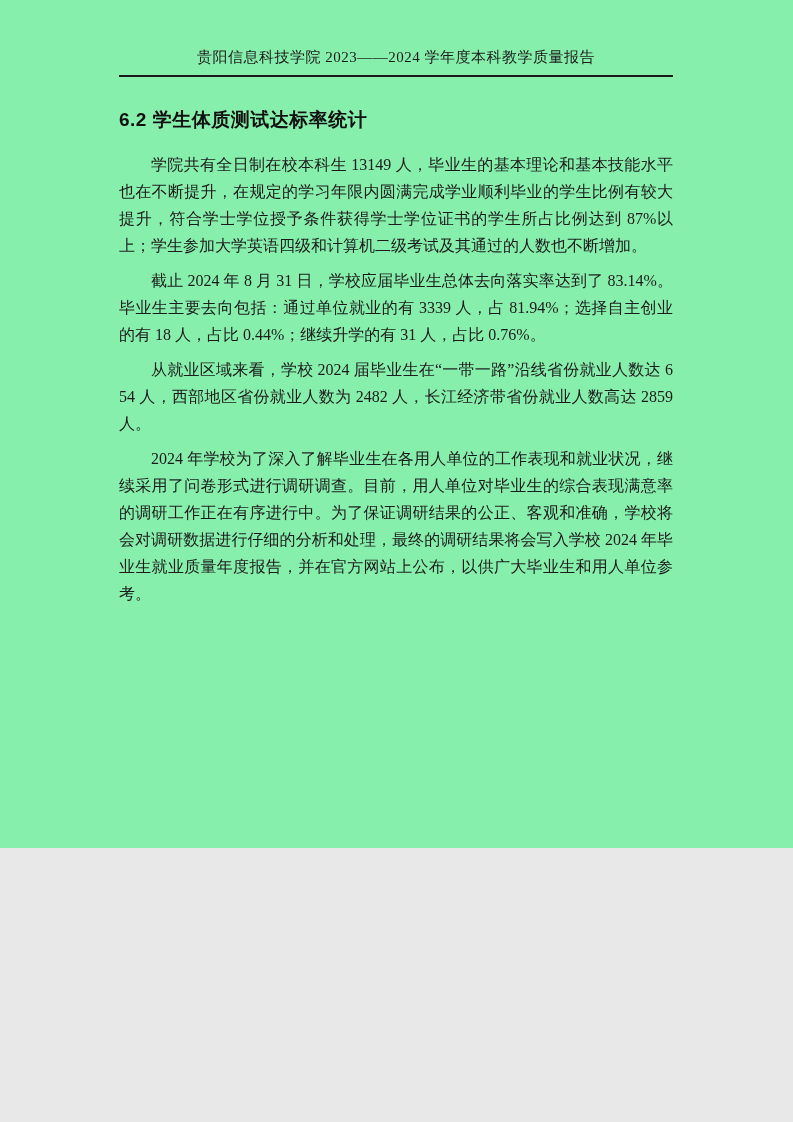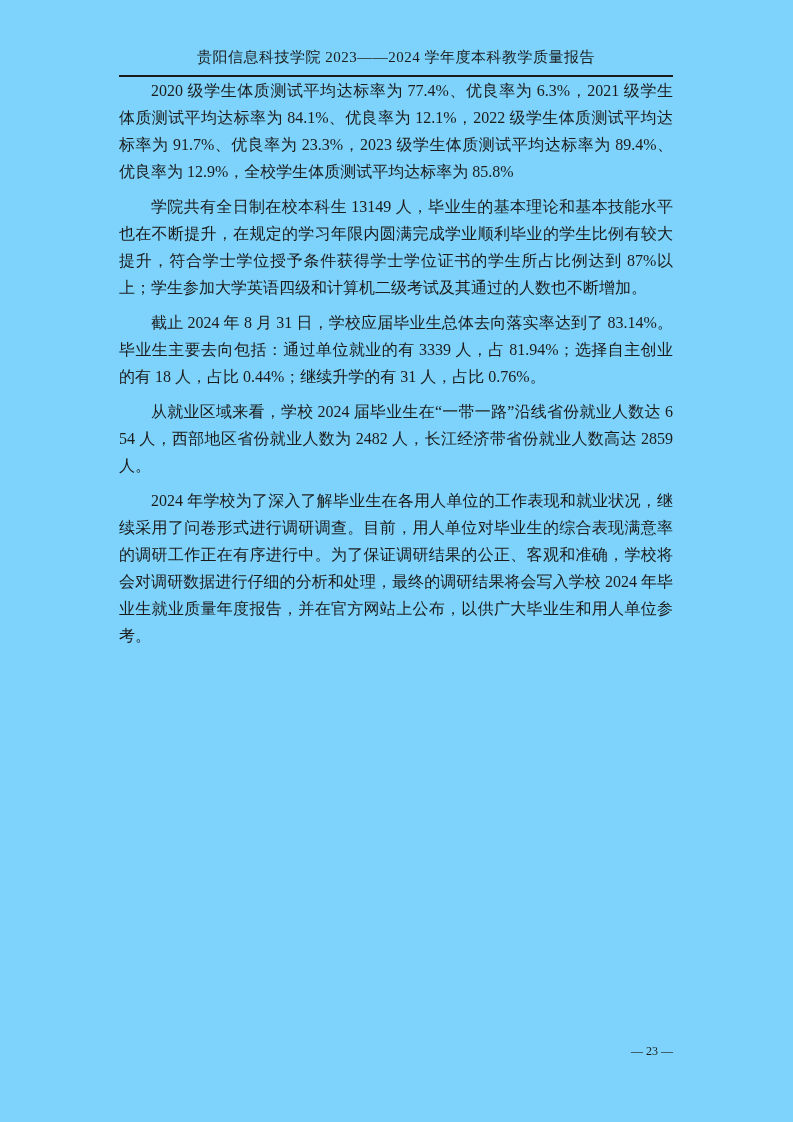--- a/index.html
+++ b/index.html
@@ -10,9 +10,9 @@
   .page {
     position: relative;
     width: 793px;
-    height: 1122px;
+    height: 848px;
     margin: 0 auto;
-    background: #7dd3fc;
+    background: #86efac;
     font-family: "Liberation Serif", "DejaVu Serif", serif;
     color: #1c1c1c;
     overflow: hidden;

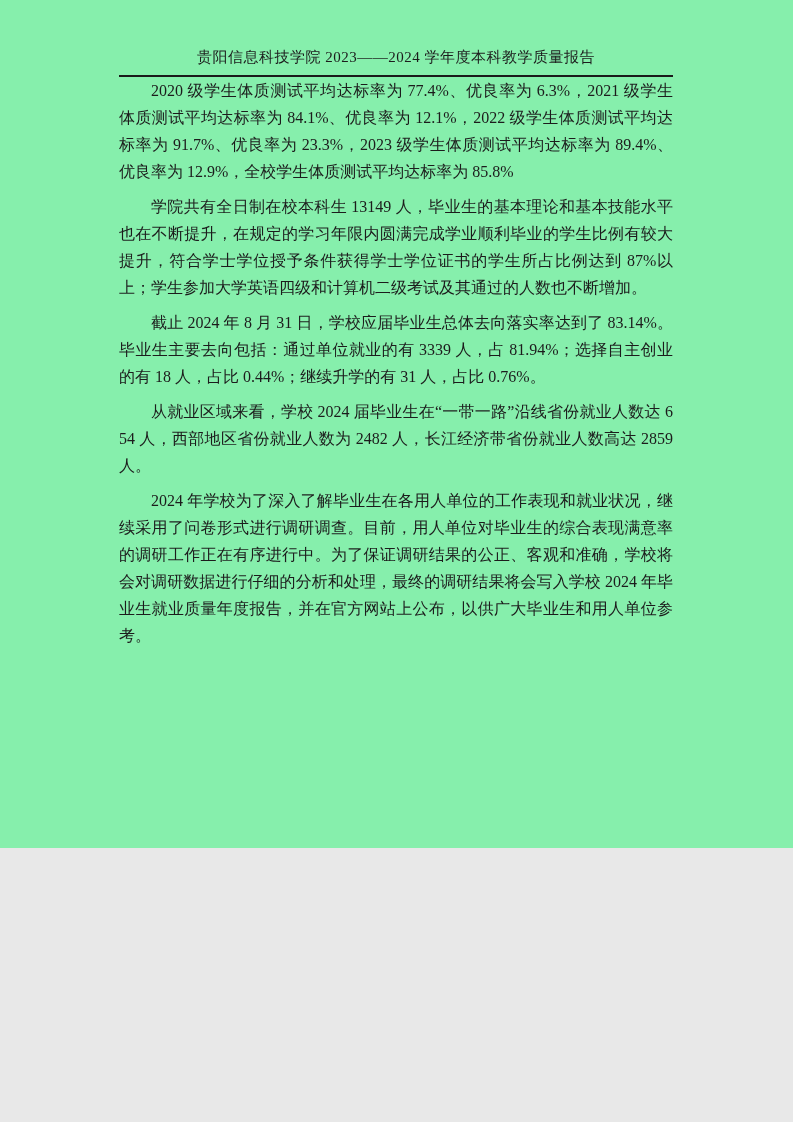--- a/index.html
+++ b/index.html
@@ -70,6 +70,7 @@
 
     <div class="running-header">贵阳信息科技学院 2023——2024 学年度本科教学质量报告</div>
 
+    <h2 class="section-heading first">6.2 学生体质测试达标率统计</h2>
     <p class="body-paragraph">2020 级学生体质测试平均达标率为 77.4%、优良率为 6.3%，2021 级学生体质测试平均达标率为 84.1%、优良率为 12.1%，2022 级学生体质测试平均达标率为 91.7%、优良率为 23.3%，2023 级学生体质测试平均达标率为 89.4%、优良率为 12.9%，全校学生体质测试平均达标率为 85.8%</p>
 
     <p class="body-paragraph">学院共有全日制在校本科生 13149 人，毕业生的基本理论和基本技能水平也在不断提升，在规定的学习年限内圆满完成学业顺利毕业的学生比例有较大提升，符合学士学位授予条件获得学士学位证书的学生所占比例达到 87%以上；学生参加大学英语四级和计算机二级考试及其通过的人数也不断增加。</p>

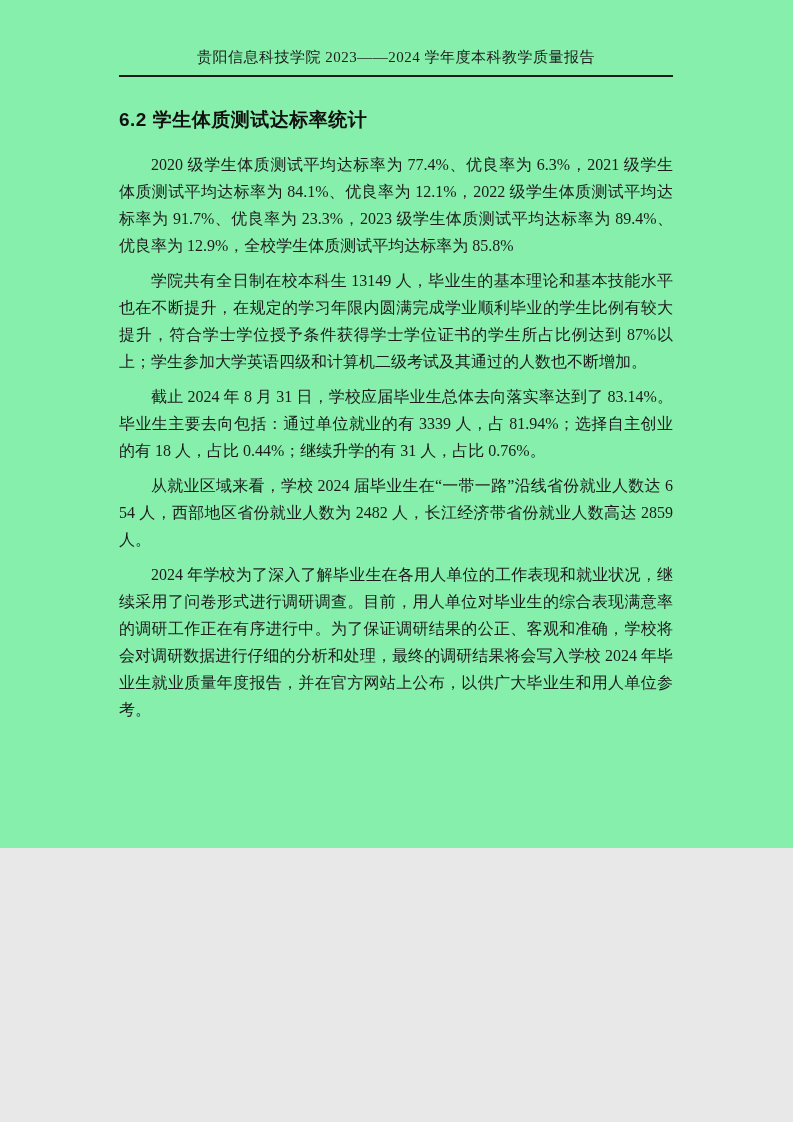--- a/index.html
+++ b/index.html
@@ -71,7 +71,6 @@
     <div class="running-header">贵阳信息科技学院 2023——2024 学年度本科教学质量报告</div>
 
     <h2 class="section-heading first">6.2 学生体质测试达标率统计</h2>
-    <p class="body-paragraph">2020 级学生体质测试平均达标率为 77.4%、优良率为 6.3%，2021 级学生体质测试平均达标率为 84.1%、优良率为 12.1%，2022 级学生体质测试平均达标率为 91.7%、优良率为 23.3%，2023 级学生体质测试平均达标率为 89.4%、优良率为 12.9%，全校学生体质测试平均达标率为 85.8%</p>
 
     <p class="body-paragraph">学院共有全日制在校本科生 13149 人，毕业生的基本理论和基本技能水平也在不断提升，在规定的学习年限内圆满完成学业顺利毕业的学生比例有较大提升，符合学士学位授予条件获得学士学位证书的学生所占比例达到 87%以上；学生参加大学英语四级和计算机二级考试及其通过的人数也不断增加。</p>
 

